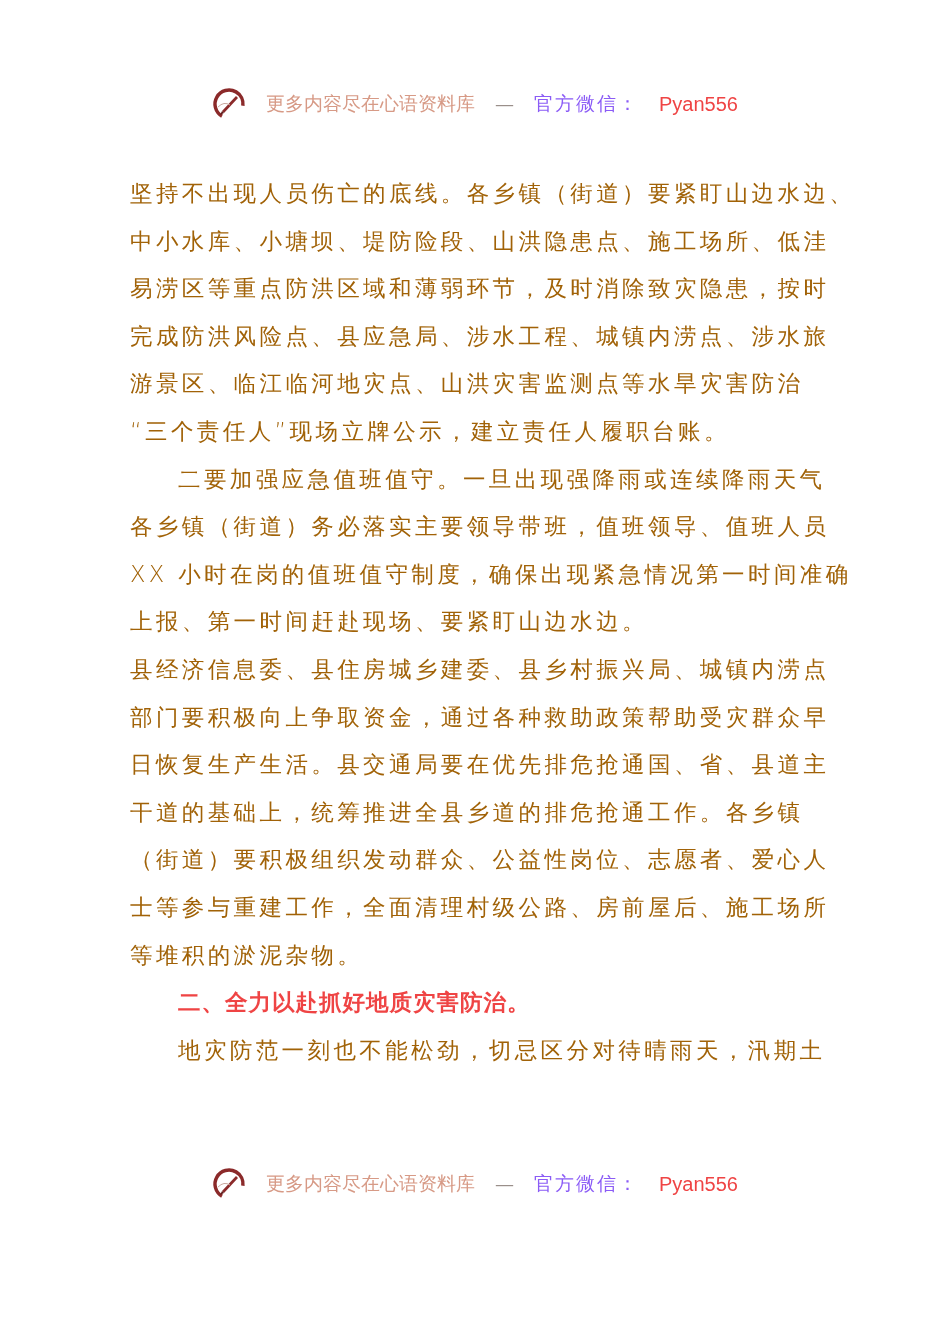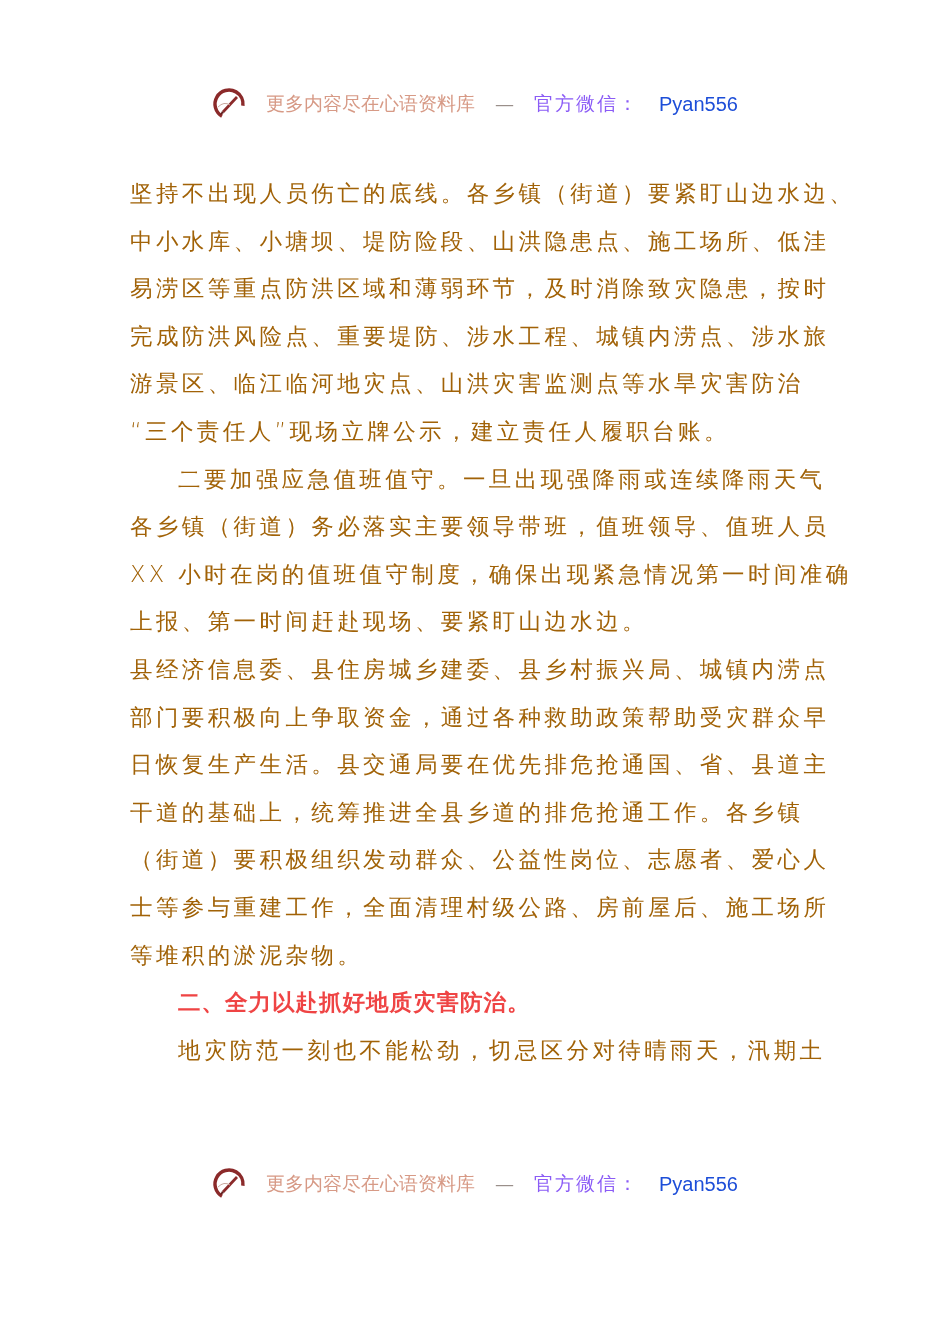--- a/index.html
+++ b/index.html
@@ -56,7 +56,7 @@
     .banner-text-id {
       font-family: "Liberation Sans", "DejaVu Sans", sans-serif;
       font-size: 20px;
-      color: #1d4ed8;
+      color: #ef4444;
     }
     .content {
       position: absolute;

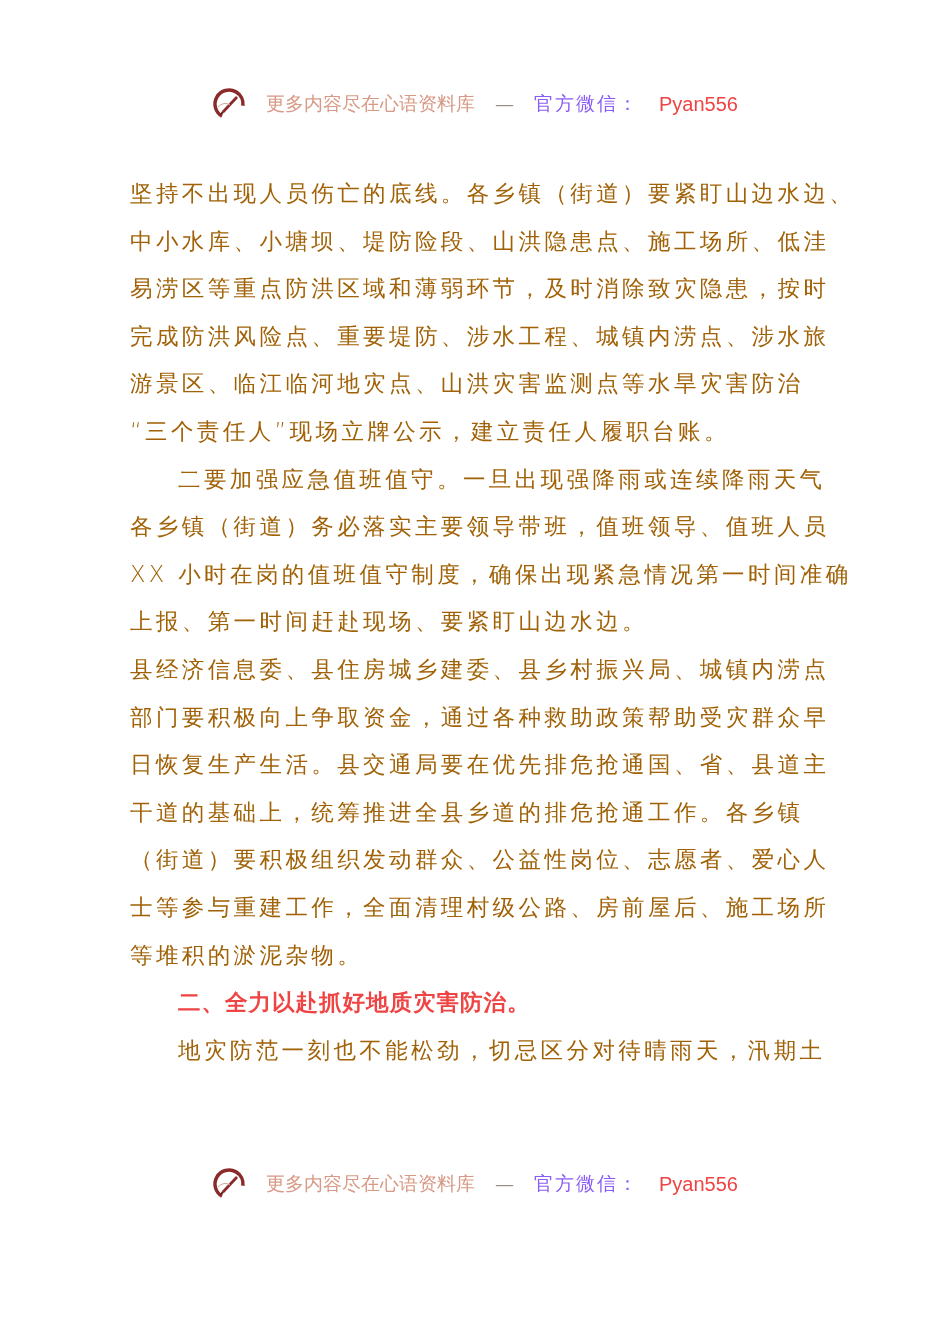--- a/index.html
+++ b/index.html
@@ -105,7 +105,7 @@
   <div class="line">坚持不出现人员伤亡的底线。各乡镇（街道）要紧盯山边水边、</div>
   <div class="line">中小水库、小塘坝、堤防险段、山洪隐患点、施工场所、低洼</div>
   <div class="line">易涝区等重点防洪区域和薄弱环节，及时消除致灾隐患，按时</div>
-  <div class="line">完成防洪风险点、重要堤防、涉水工程、城镇内涝点、涉水旅</div>
+  <div class="line">完成防洪风险点、县应急局、涉水工程、城镇内涝点、涉水旅</div>
   <div class="line">游景区、临江临河地灾点、山洪灾害监测点等水旱灾害防治</div>
   <div class="line">“三个责任人”现场立牌公示，建立责任人履职台账。</div>
   <div class="line indent">二要加强应急值班值守。一旦出现强降雨或连续降雨天气</div>

